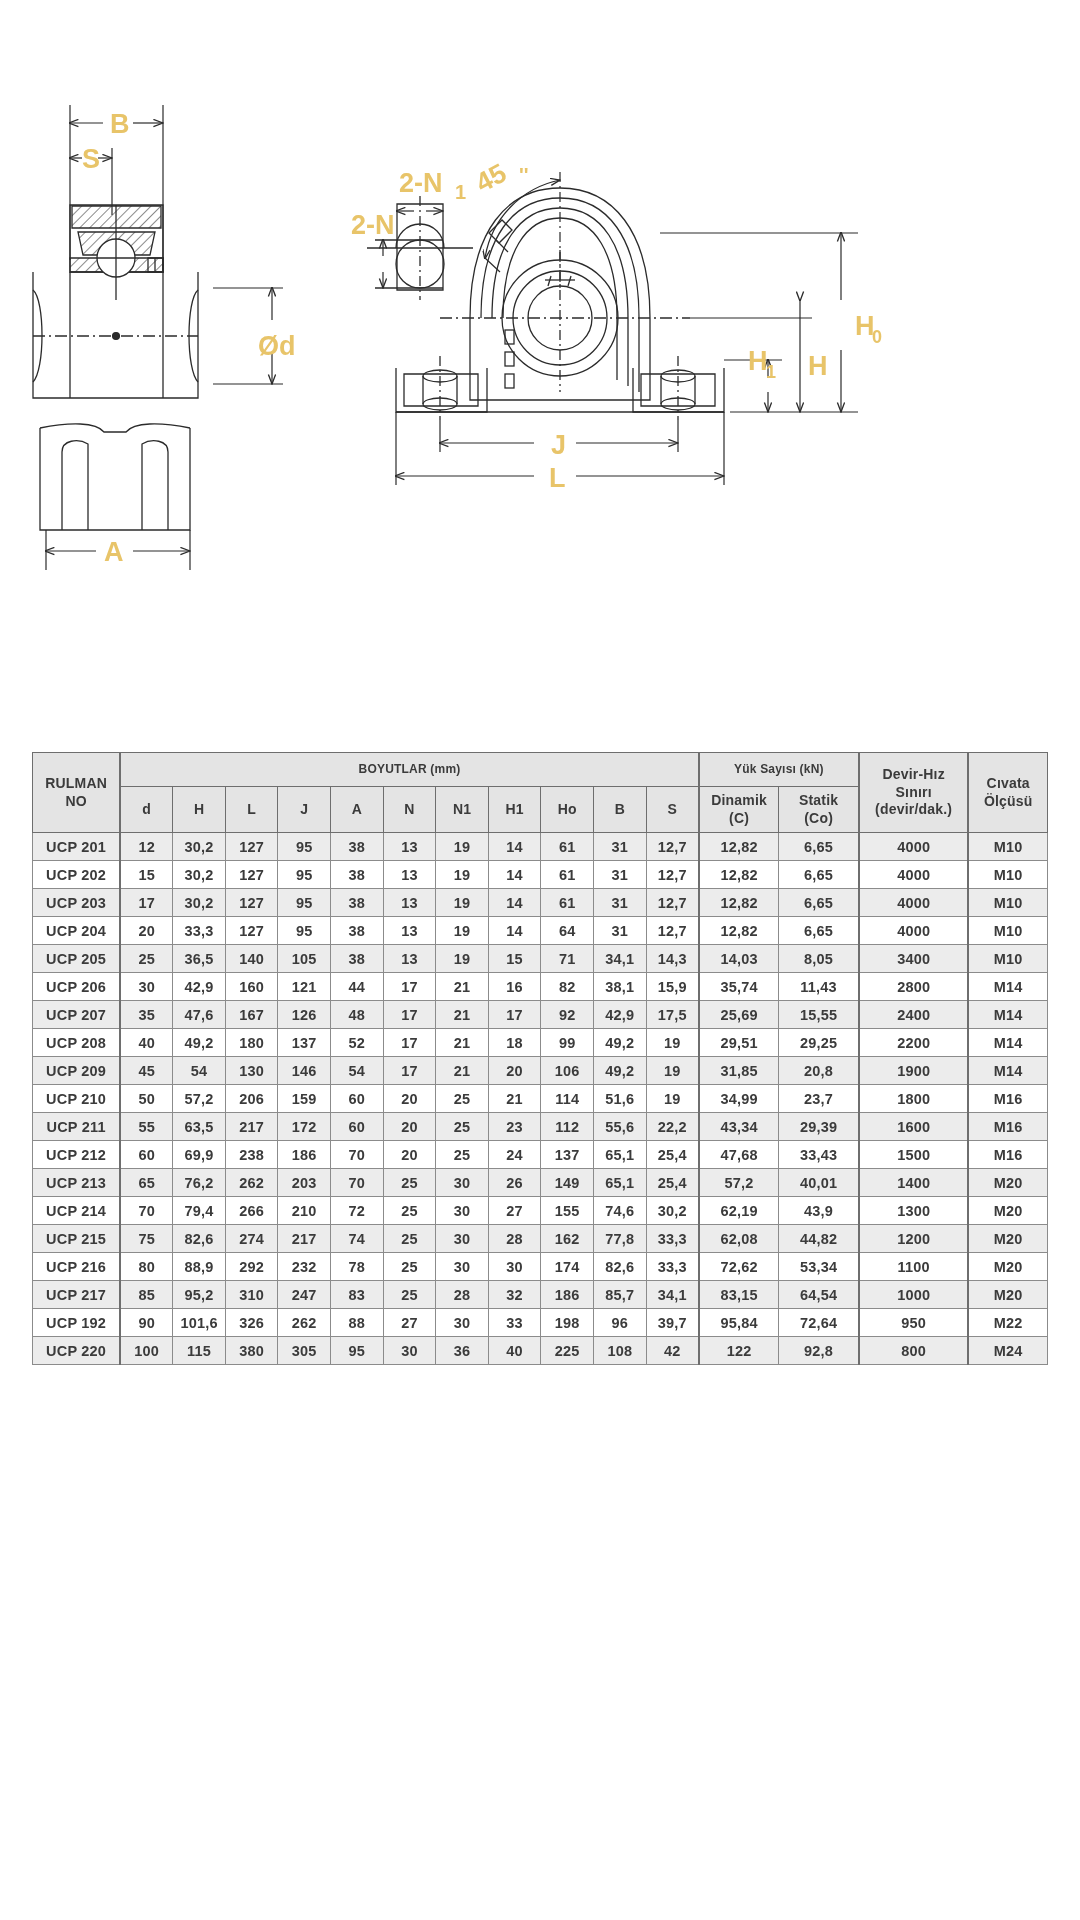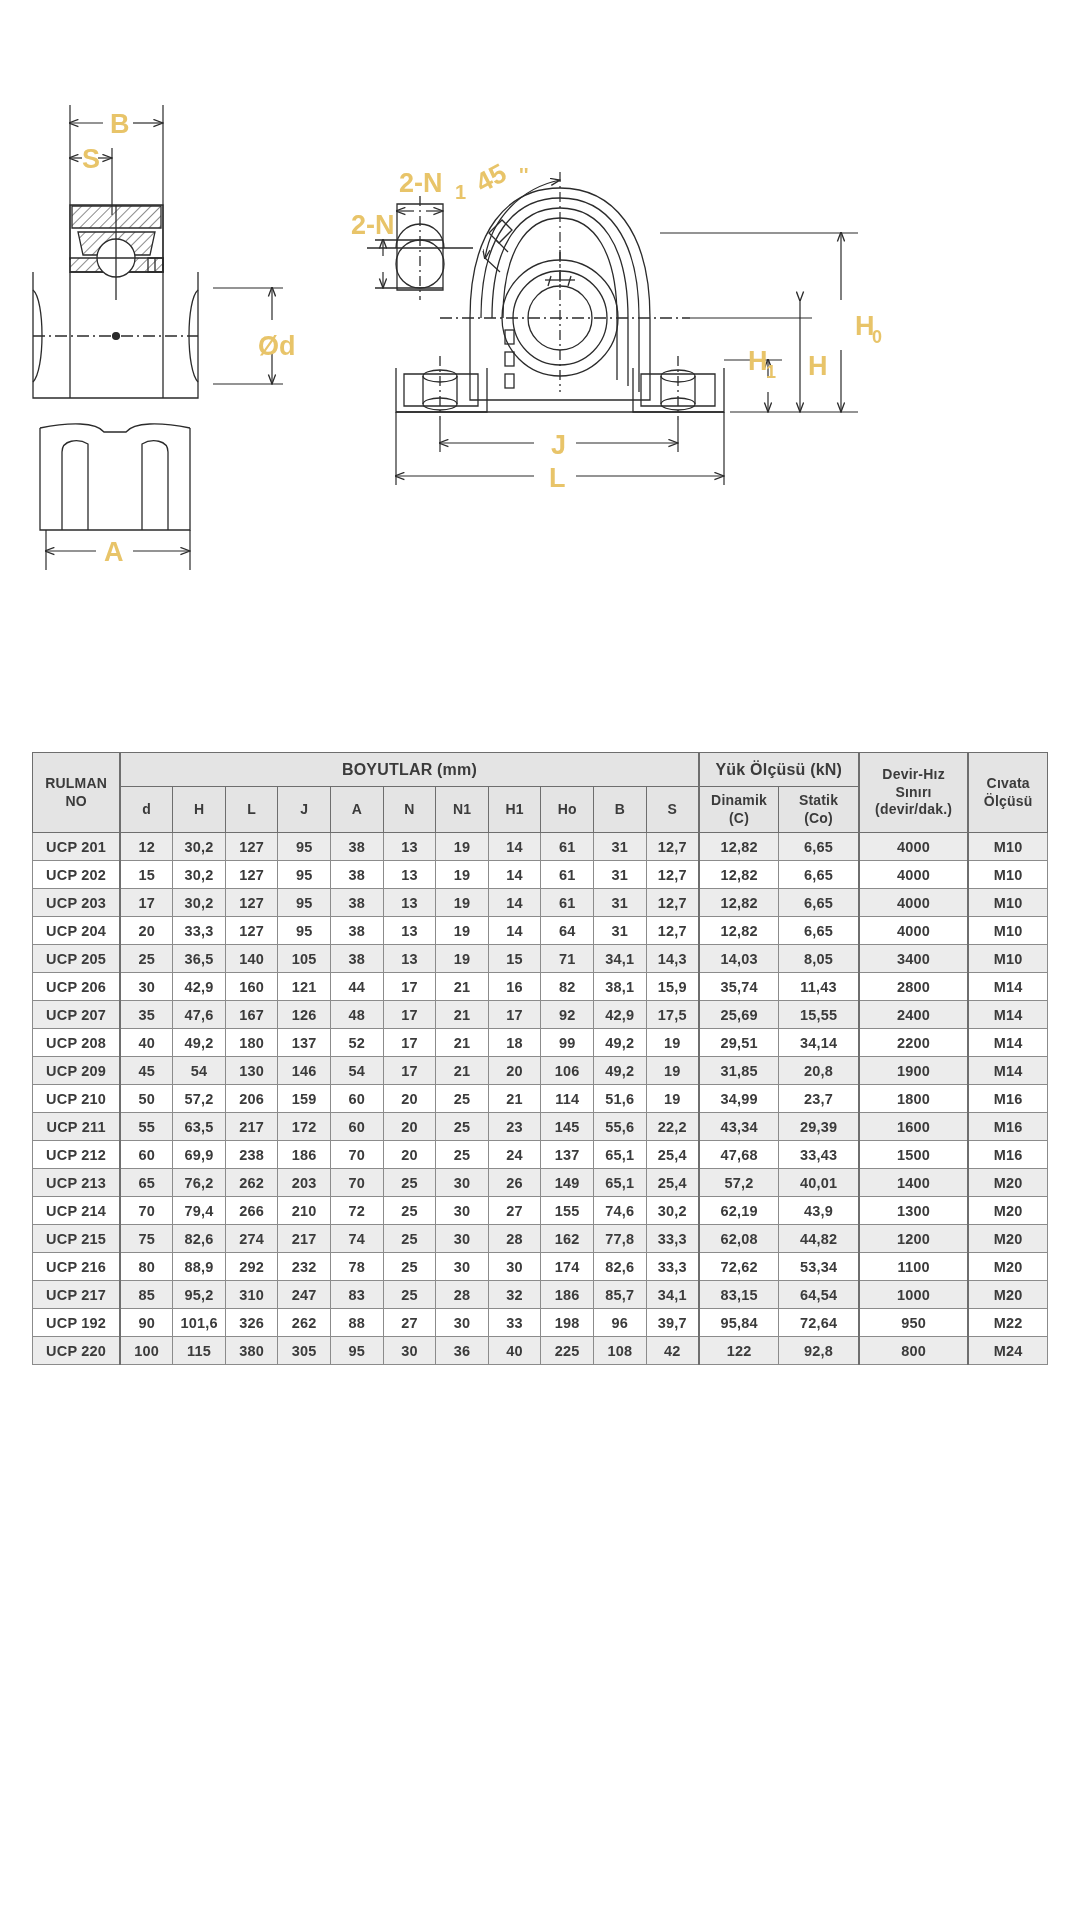--- a/index.html
+++ b/index.html
@@ -54,7 +54,7 @@
     line-height:1.25;
     border:1px solid #6e6e6e;
   }
-  table.spec thead th.grp{height:33px;font-size:16px;margin-left:14px;}
+  table.spec thead th.grp{height:33px;font-size:12px;margin-left:14px;}
   table.spec thead th.tall{height:78px;}
   table.spec thead th.sub{height:45px;}
   tr.alt td{background:#ececec;}

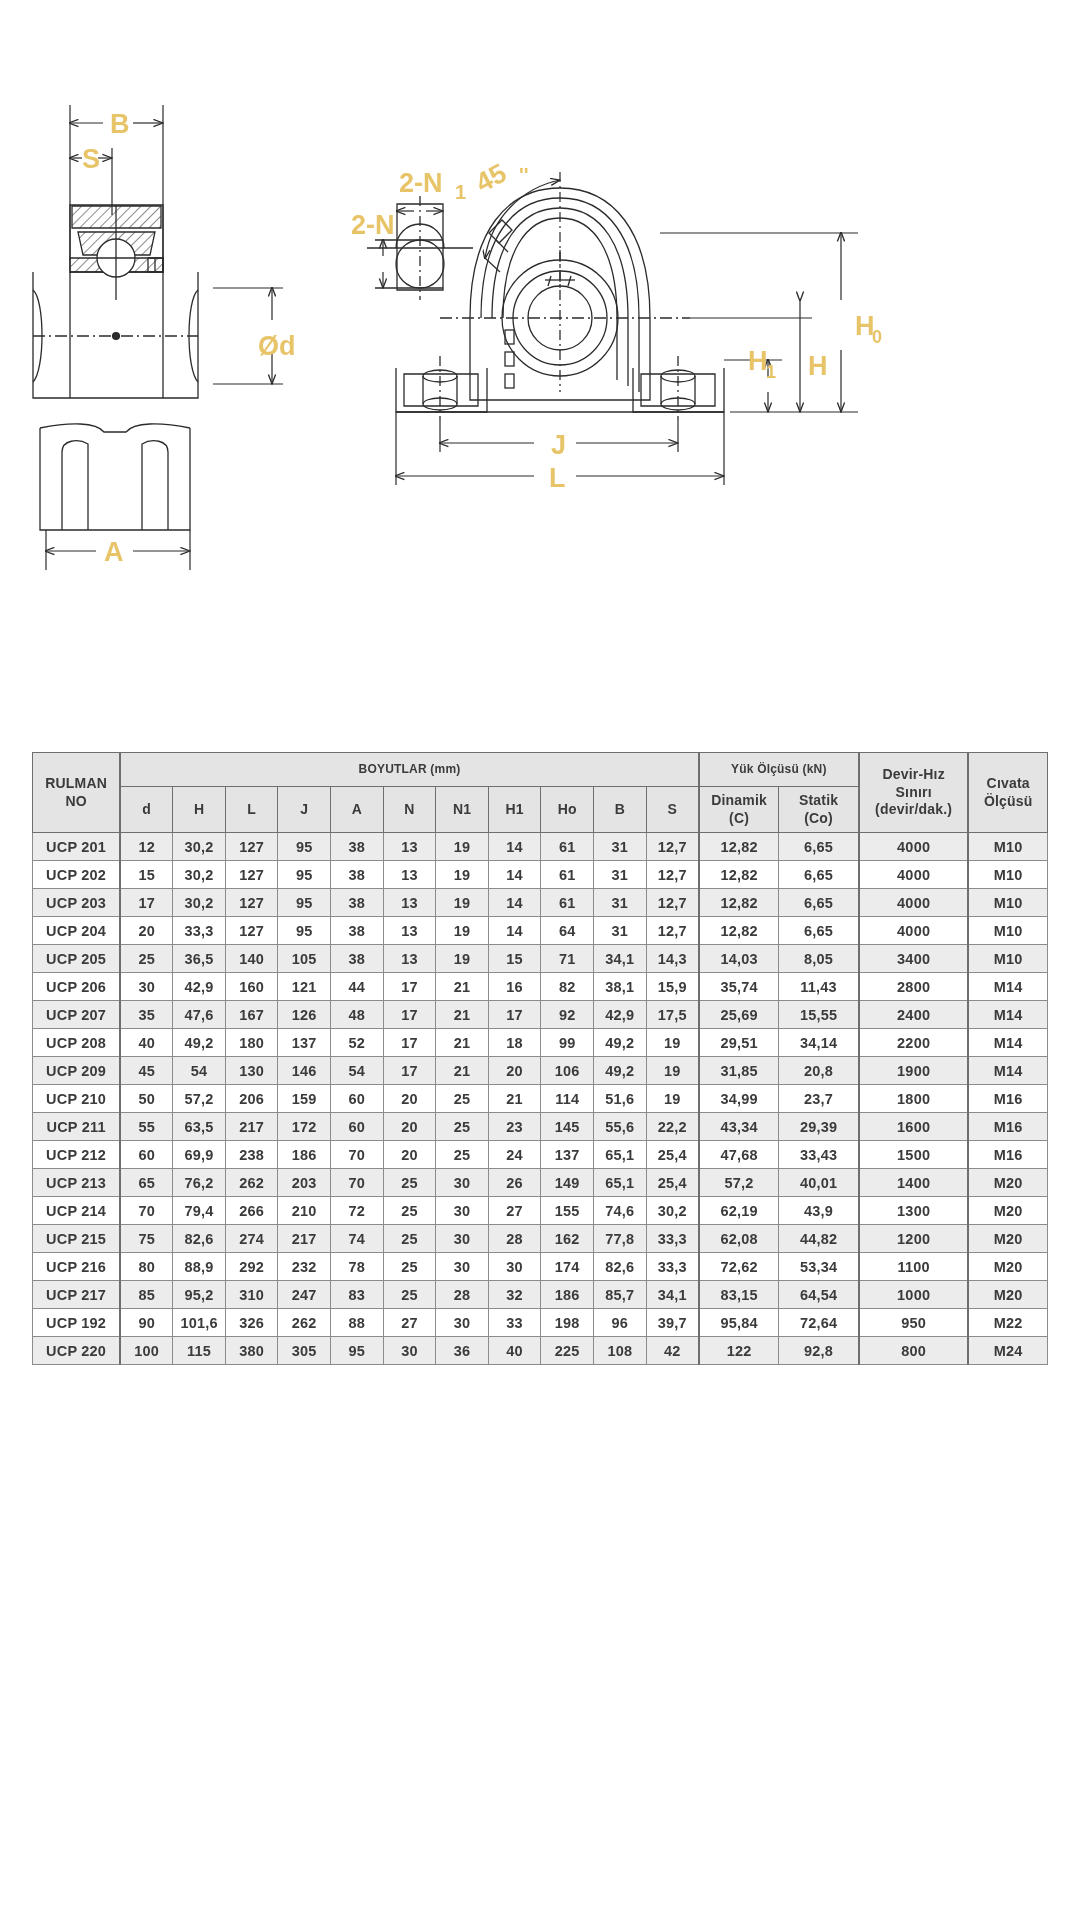--- a/index.html
+++ b/index.html
@@ -291,7 +291,7 @@
             <div>NO</div>
           </th>
           <th colspan="11" class="grp thickright">BOYUTLAR (mm)</th>
-          <th colspan="2" class="grp thickright">Yük Ölçüsü (kN)</th>
+          <th colspan="2" class="grp thickright">Yük Sayısı (kN)</th>
           <th rowspan="2" class="tall thickright">
             <div>Devir-Hız</div>
             <div>Sınırı</div>

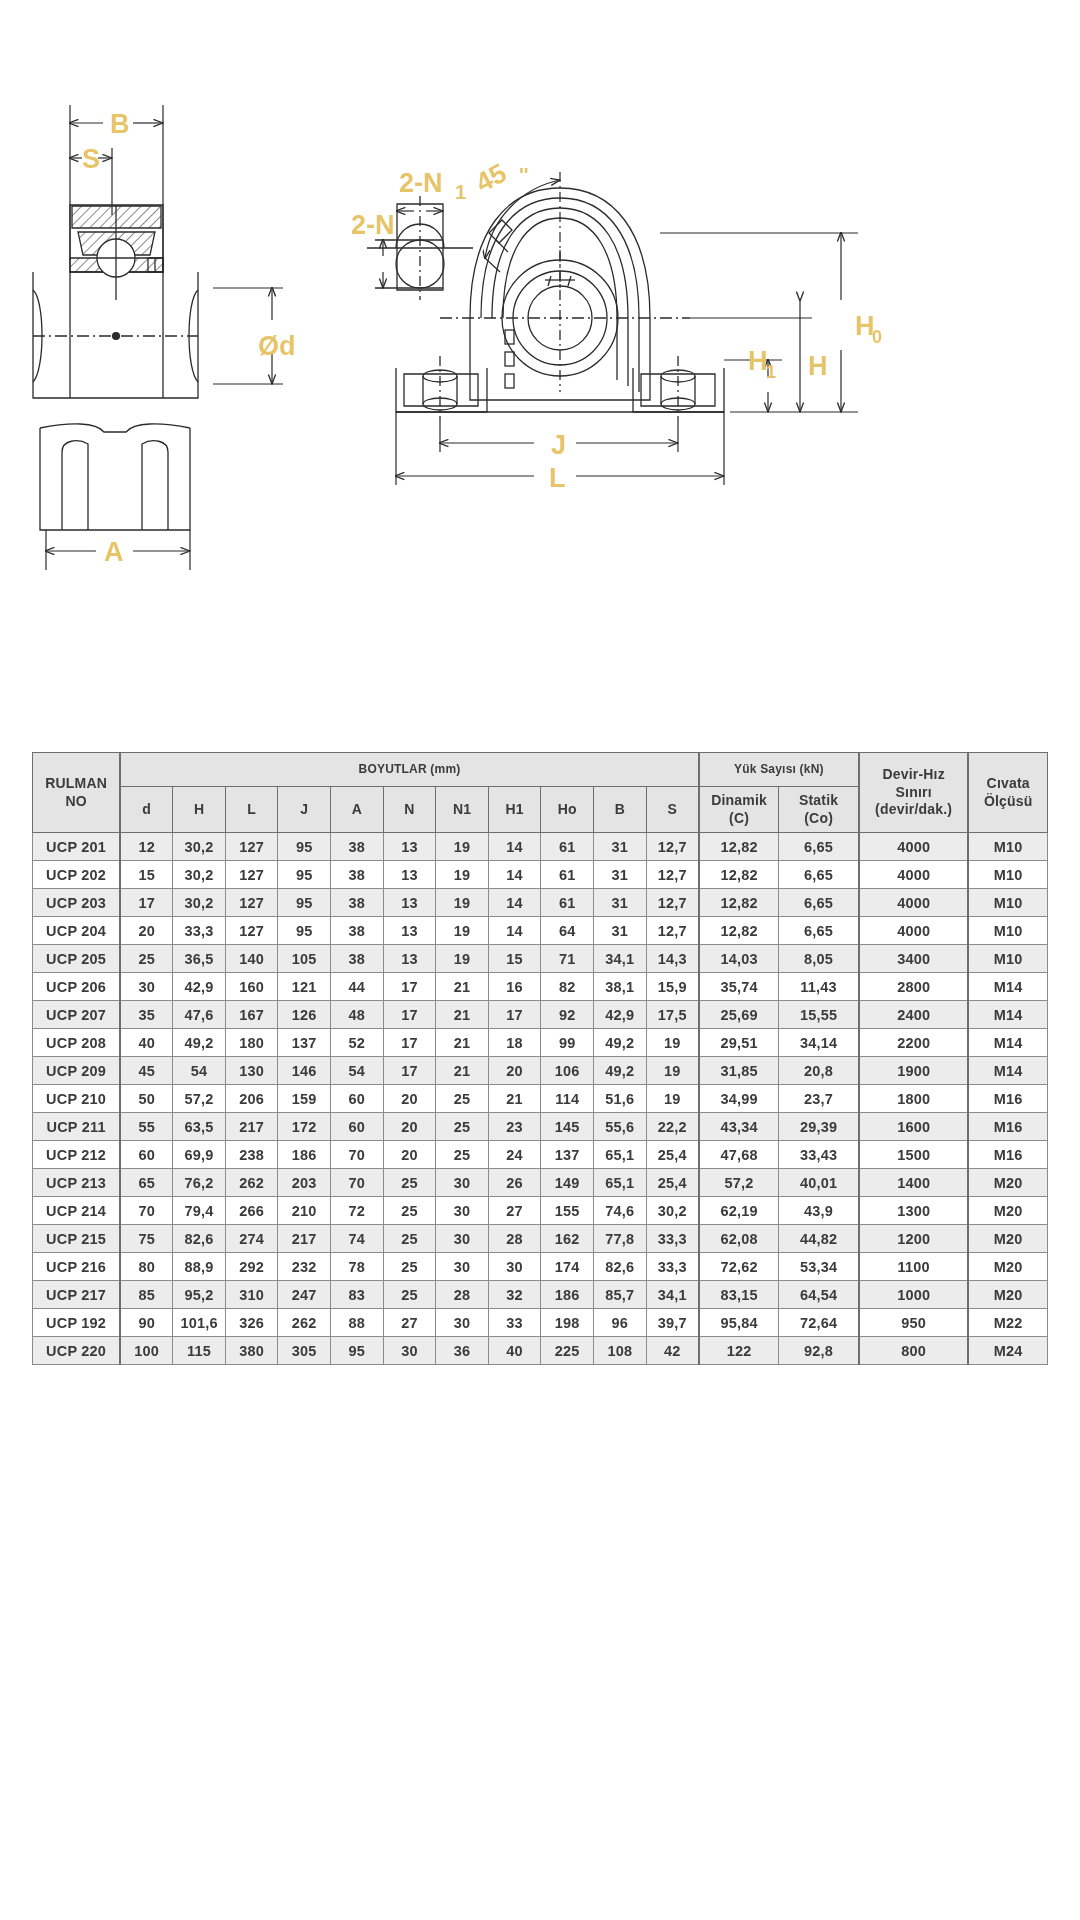--- a/index.html
+++ b/index.html
@@ -465,7 +465,7 @@
             <td>49,2</td>
             <td class="thickright">19</td>
             <td>29,51</td>
-            <td class="thickright">34,14</td>
+            <td class="thickright">29,25</td>
             <td class="thickright">2200</td>
             <td>M14</td>
           </tr>

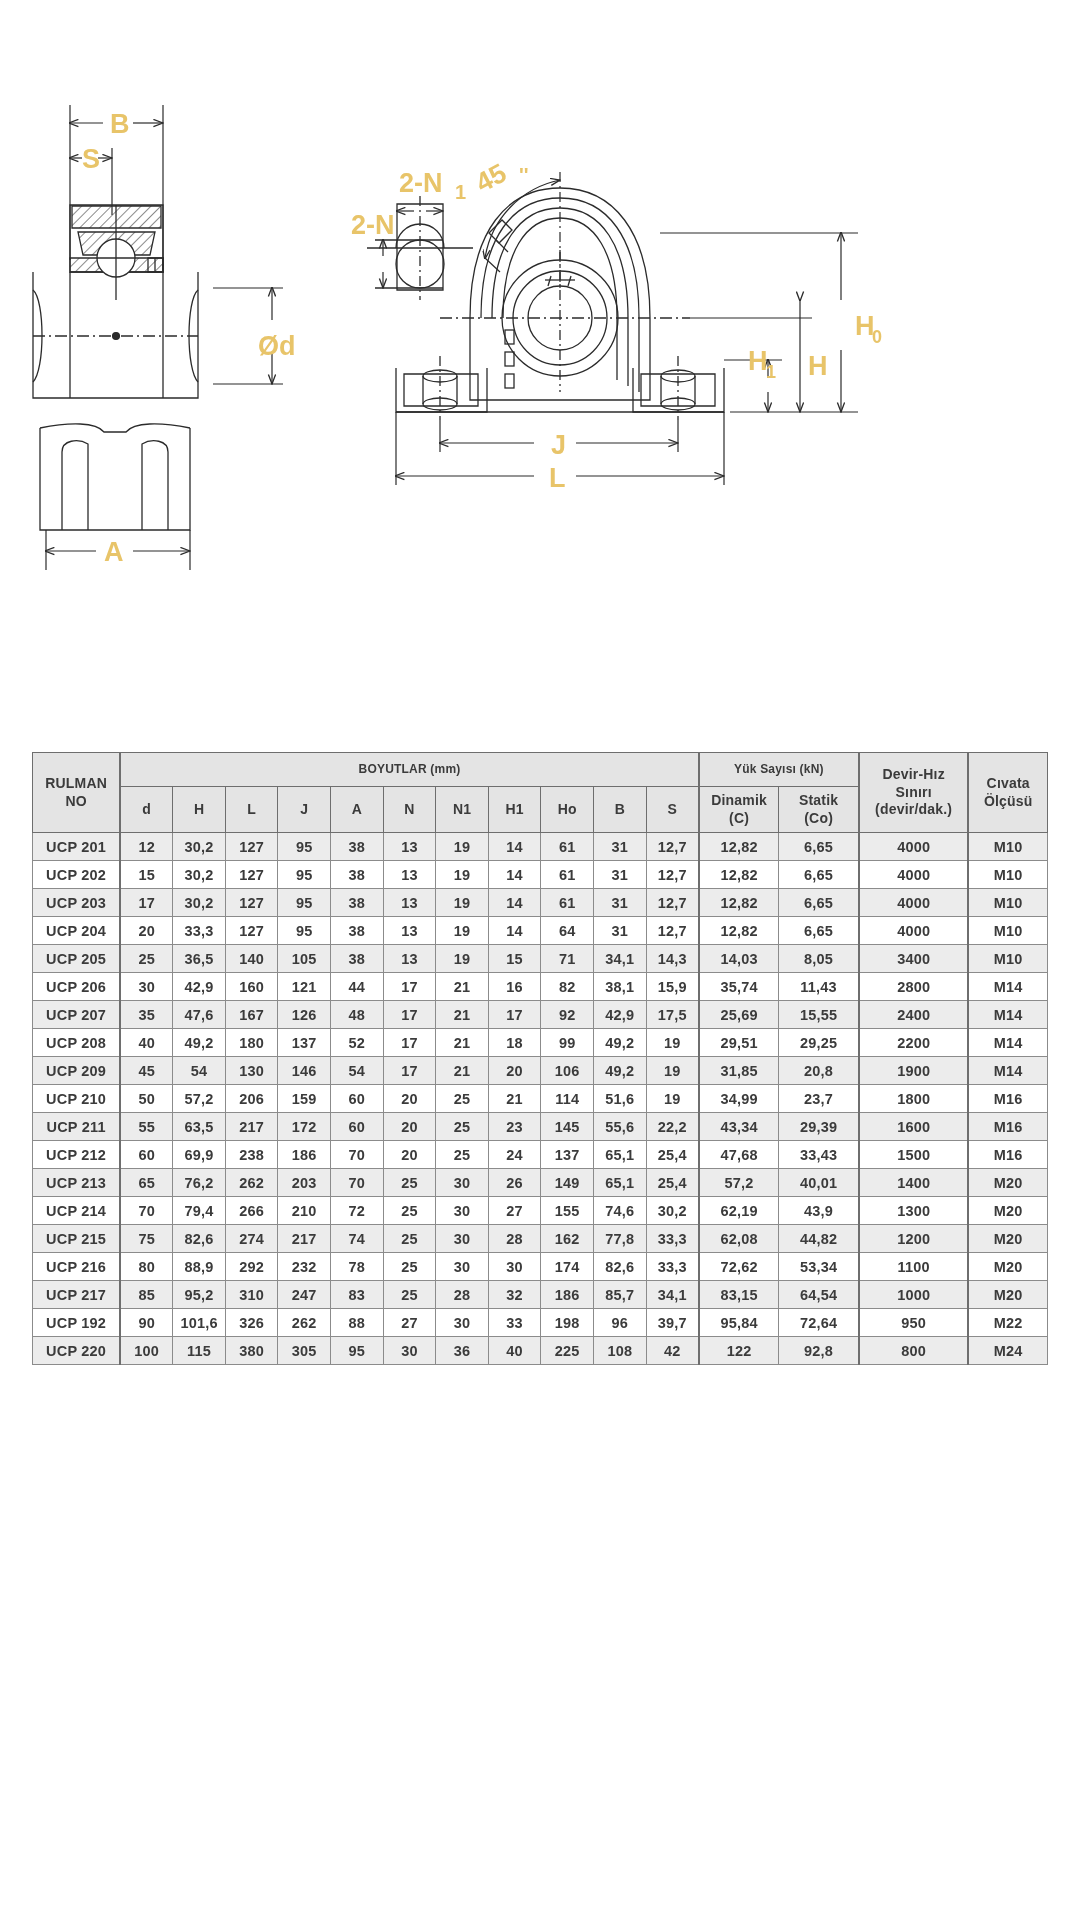--- a/index.html
+++ b/index.html
@@ -515,7 +515,7 @@
             <td>20</td>
             <td>25</td>
             <td>23</td>
-            <td>145</td>
+            <td>112</td>
             <td>55,6</td>
             <td class="thickright">22,2</td>
             <td>43,34</td>

